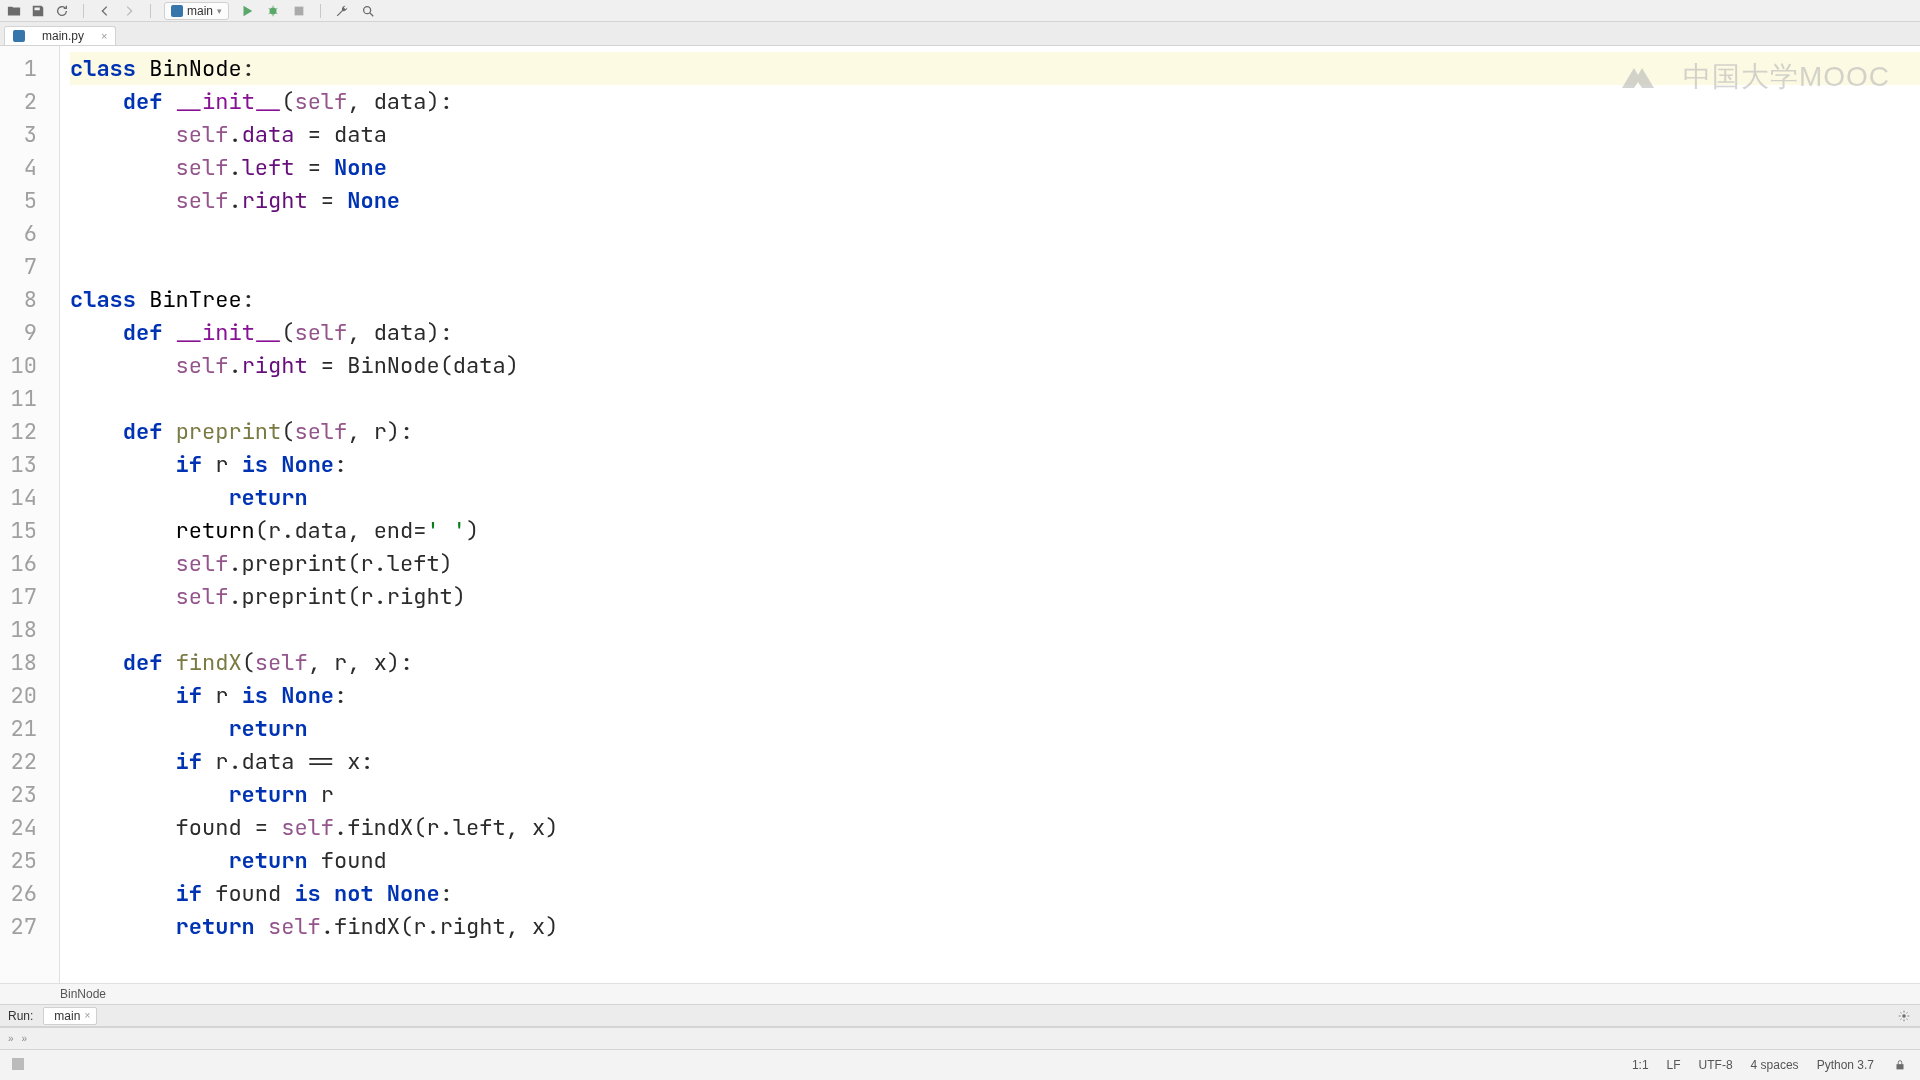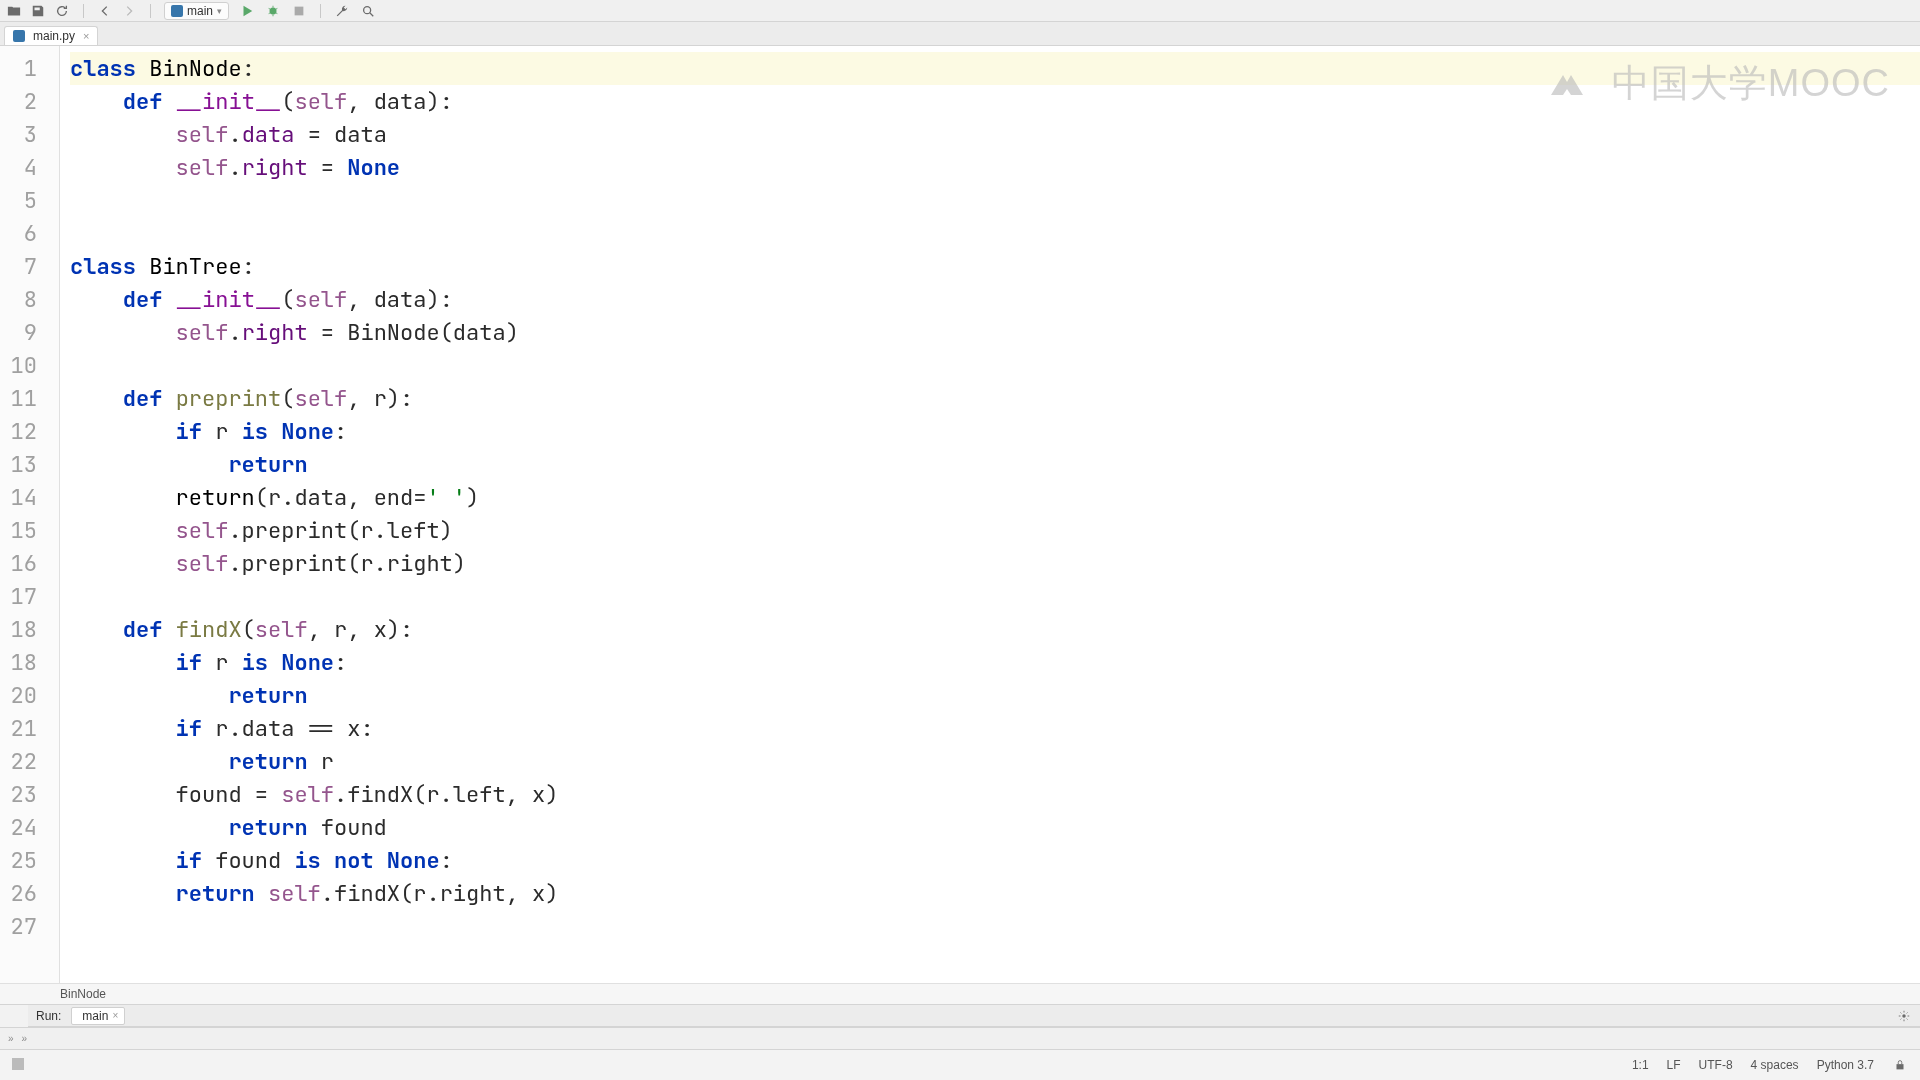--- a/index.html
+++ b/index.html
@@ -46,7 +46,7 @@
   padding-left: 4px;
 }
 .file-tab {
-  display:flex; align-items:center; gap:8px;
+  display:flex; align-items:center; gap:17px;
   background:#fff;
   border:1px solid #d4d4d4; border-bottom:none;
   padding: 2px 8px;

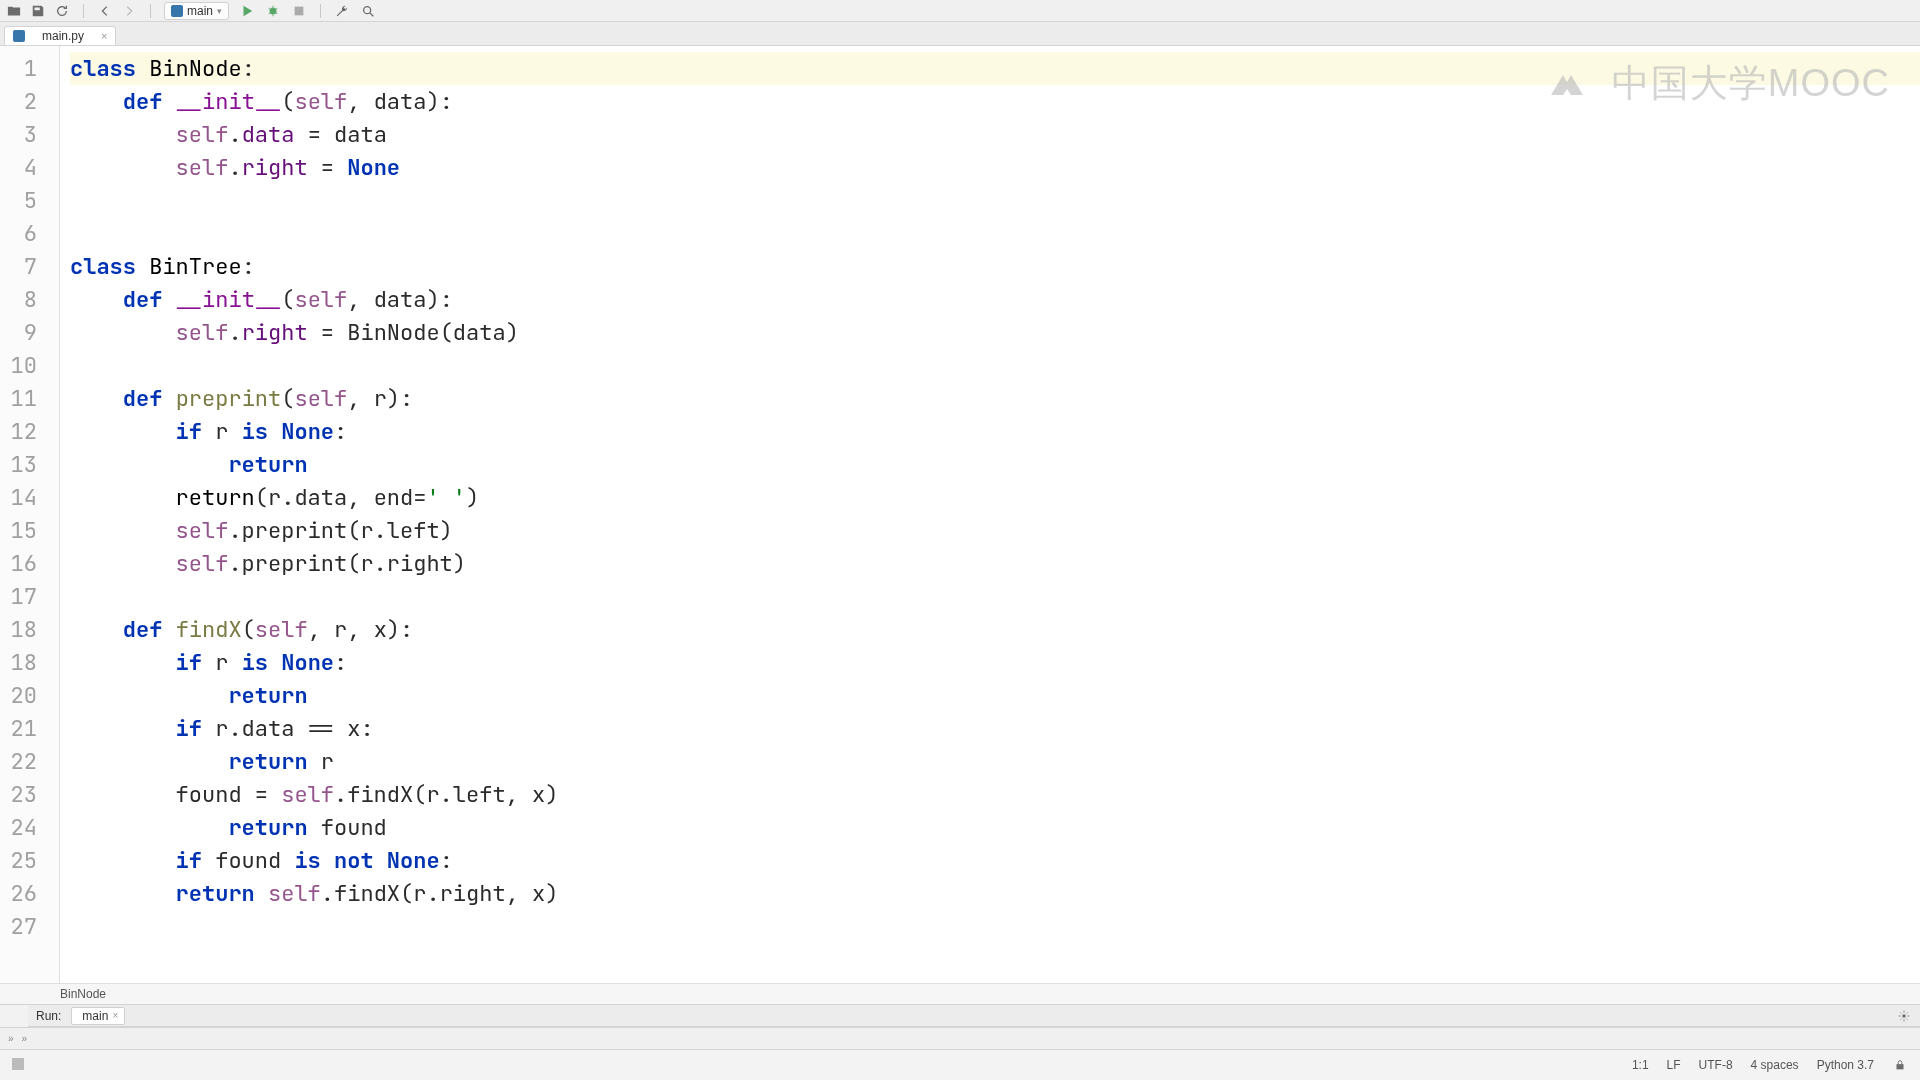--- a/index.html
+++ b/index.html
@@ -106,7 +106,7 @@
   top: 12px; right: 30px;
   display:flex; align-items:center; gap:25px;
   color:#b8b8b8;
-  font-size: 38px;
+  font-size: 28px;
   letter-spacing: 1px;
   font-weight: 400;
   opacity:0.6;

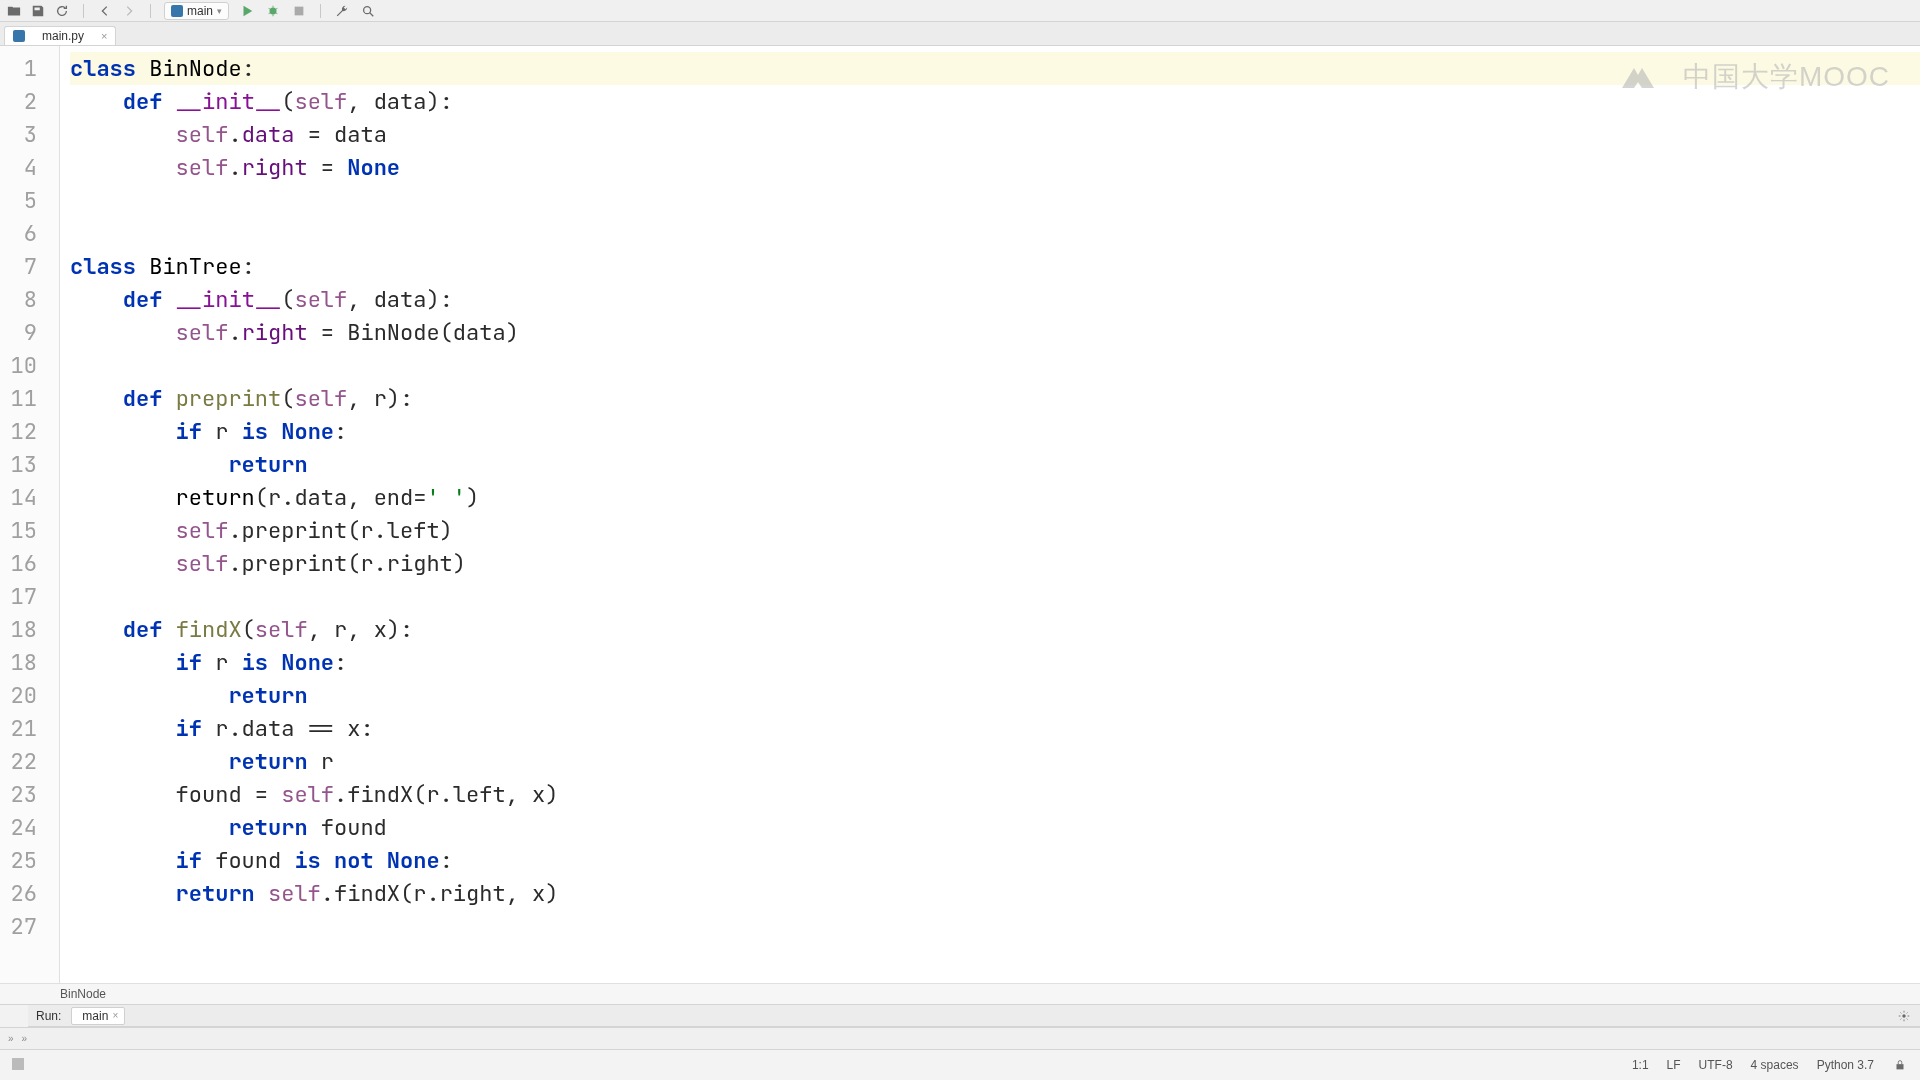--- a/index.html
+++ b/index.html
@@ -282,6 +282,7 @@
   <div class="code" id="code"><span class="line highlighted"><span class="c-kw">class</span><span> </span><span class="c-cls">BinNode</span><span>:</span>
 </span><span class="line"><span>    </span><span class="c-def">def</span><span> </span><span class="c-init">__init__</span><span>(</span><span class="c-self">self</span><span>, data):</span>
 </span><span class="line"><span>        </span><span class="c-self">self</span><span>.</span><span class="c-attr">data</span><span> = data</span>
+</span><span class="line"><span>        </span><span class="c-self">self</span><span>.</span><span class="c-attr">left</span><span> = </span><span class="c-none">None</span>
 </span><span class="line"><span>        </span><span class="c-self">self</span><span>.</span><span class="c-attr">right</span><span> = </span><span class="c-none">None</span>
 </span><span class="line"><span></span>
 </span><span class="line"><span></span>

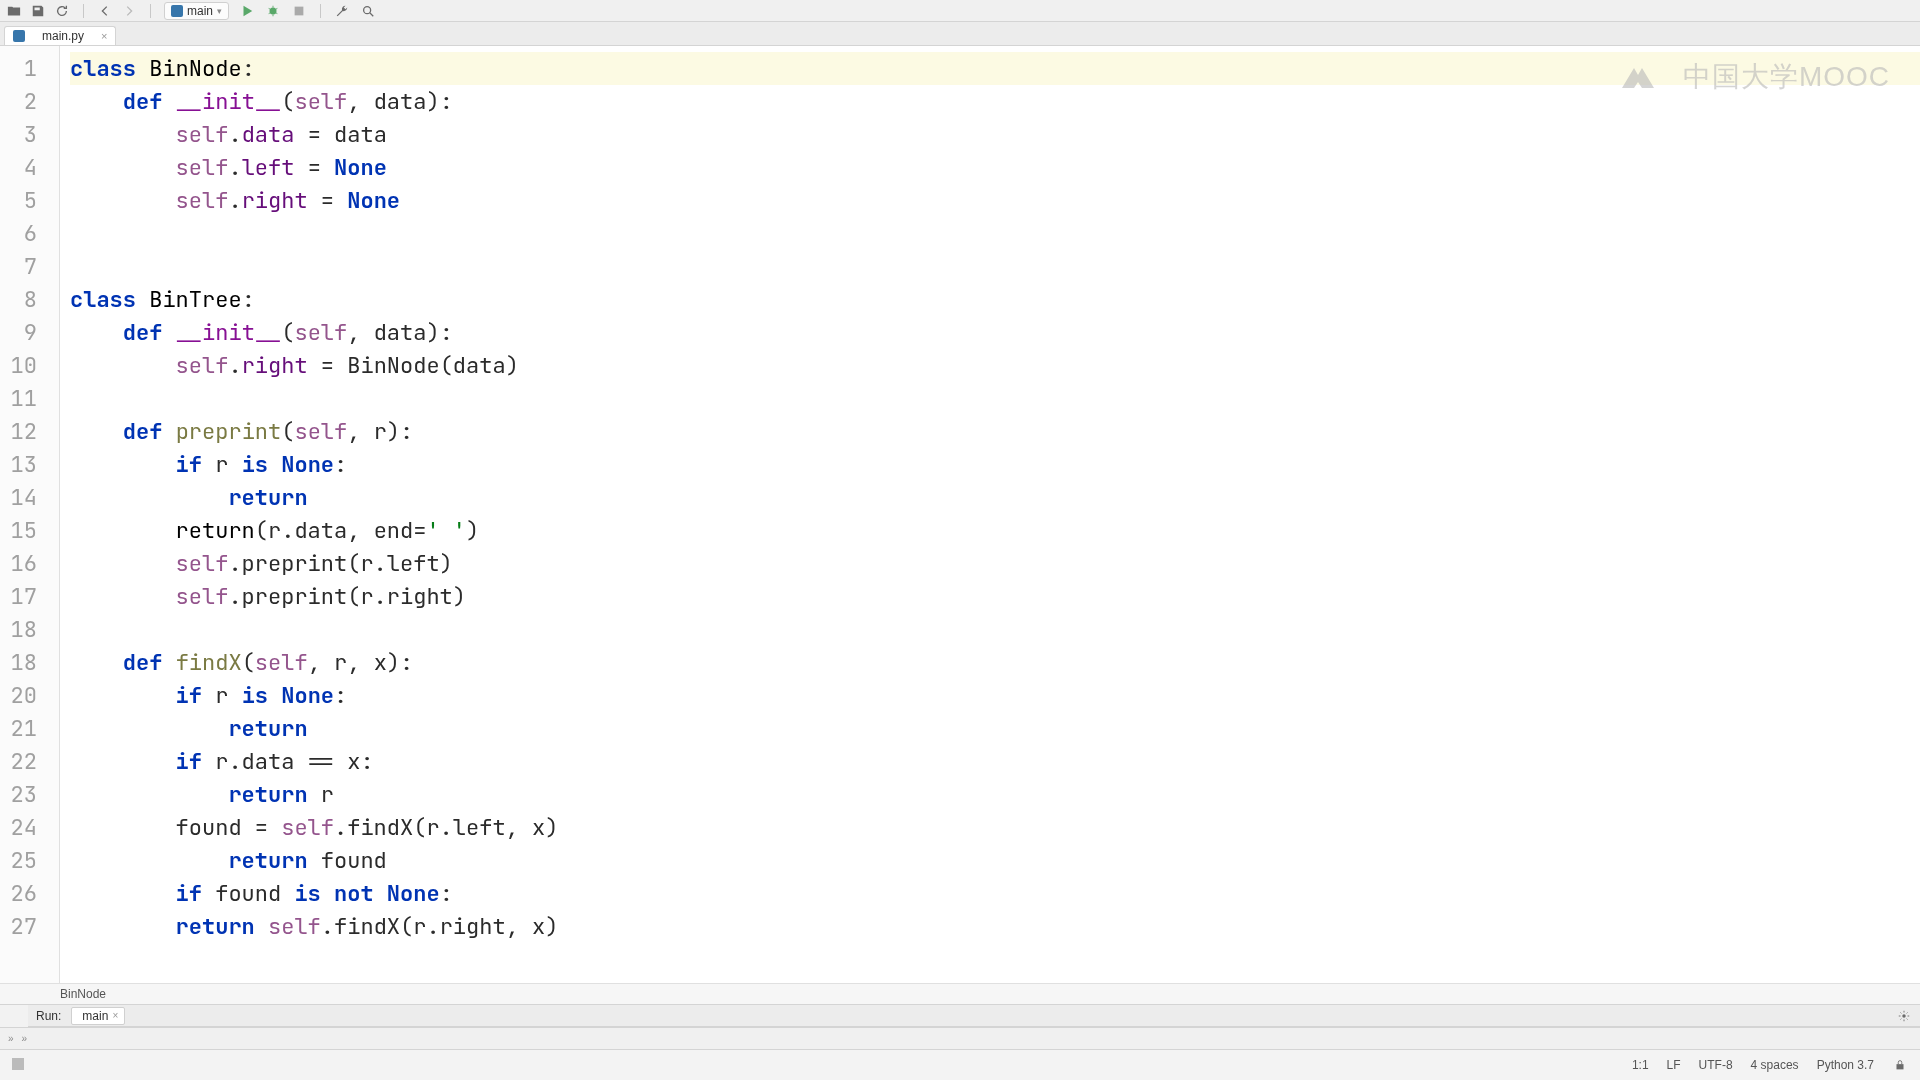--- a/index.html
+++ b/index.html
@@ -131,7 +131,6 @@
   padding: 0 8px;
   font-size:12px;
   color:#333;
-  margin-left:28px;
 }
 .run-panel .left { display:flex; align-items:center; gap:10px; }
 .run-panel .tab {

